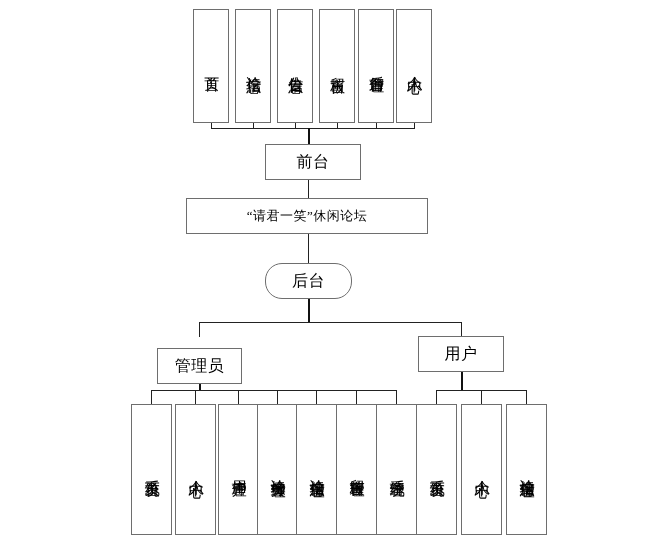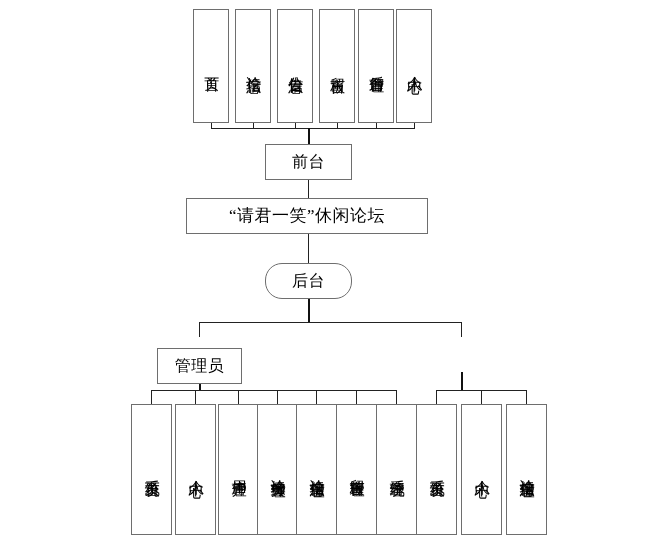--- a/index.html
+++ b/index.html
@@ -92,7 +92,7 @@
 
   <div class="line thick-v" style="left:308px; top:128px; height:17px;"></div>
 
-  <div class="node horiz fs16" style="left:265px; top:144px; width:87px; height:36px;">
+  <div class="node horiz fs16" style="left:265px; top:144px; width:96px; height:36px;">
     <span class="node-label">前台</span>
   </div>
 

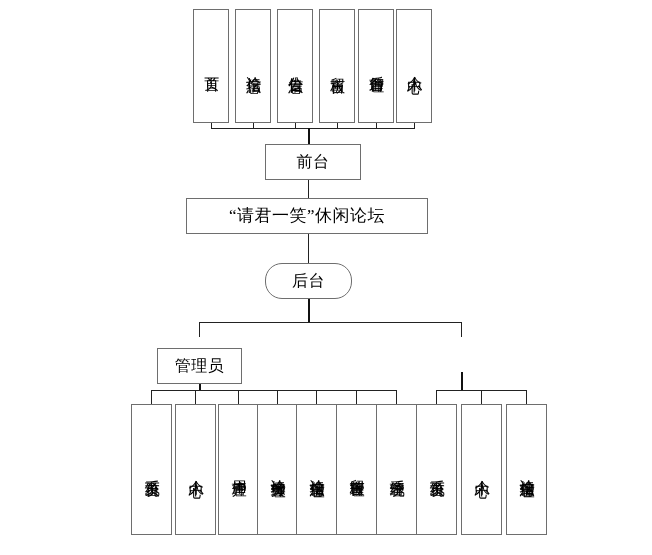--- a/index.html
+++ b/index.html
@@ -46,7 +46,7 @@
   }
   .fs15 { font-size: 15px; }
   .fs16 { font-size: 16px; }
-  .fs17 { font-size: 17px; }
+  .fs17 { font-size: 13px; }
 
   .line {
     position: absolute;

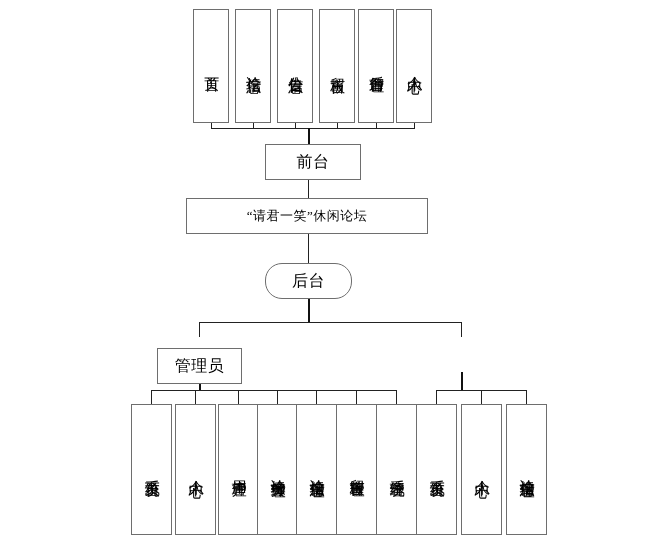--- a/index.html
+++ b/index.html
@@ -118,6 +118,9 @@
     <span class="node-label">管理员</span>
   </div>
 
+  <div class="node horiz fs16" style="left:418px; top:336px; width:86px; height:36px;">
+    <span class="node-label">用户</span>
+  </div>
 
   <div class="line thick-v" style="left:199px; top:372px; height:18px;"></div>
 

